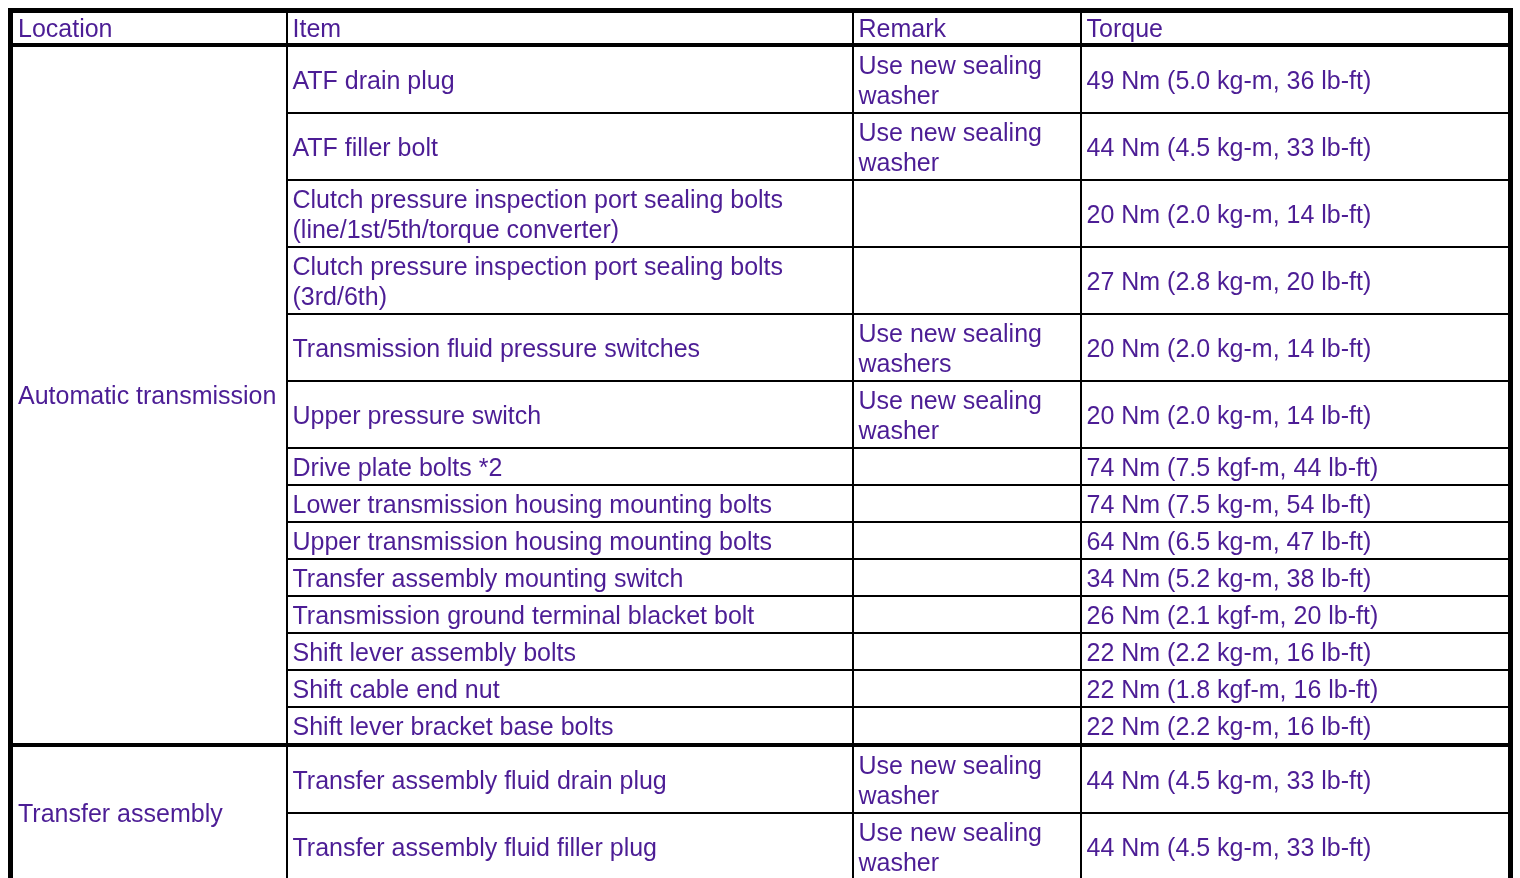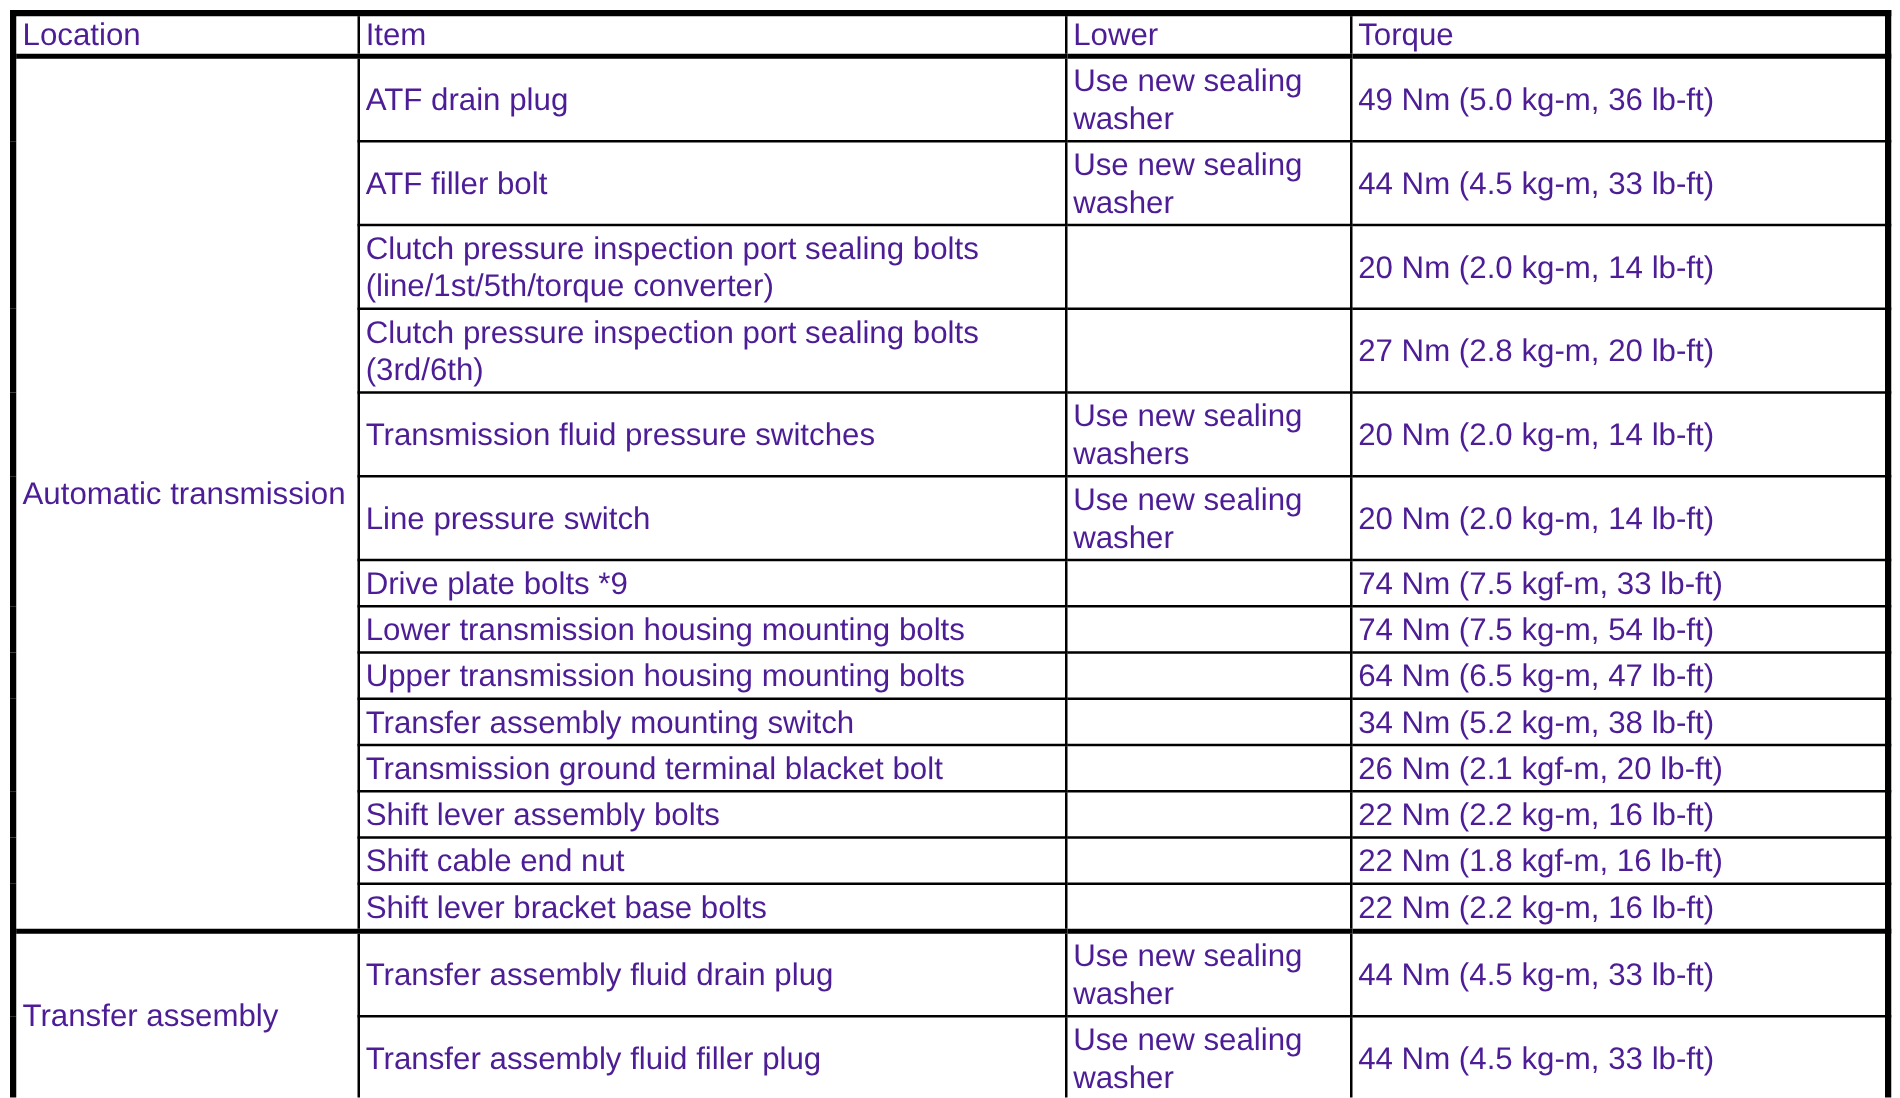--- a/index.html
+++ b/index.html
@@ -77,7 +77,7 @@
         <tr>
           <th>Location</th>
           <th>Item</th>
-          <th>Lower</th>
+          <th>Remark</th>
           <th>Torque</th>
         </tr>
       </thead>

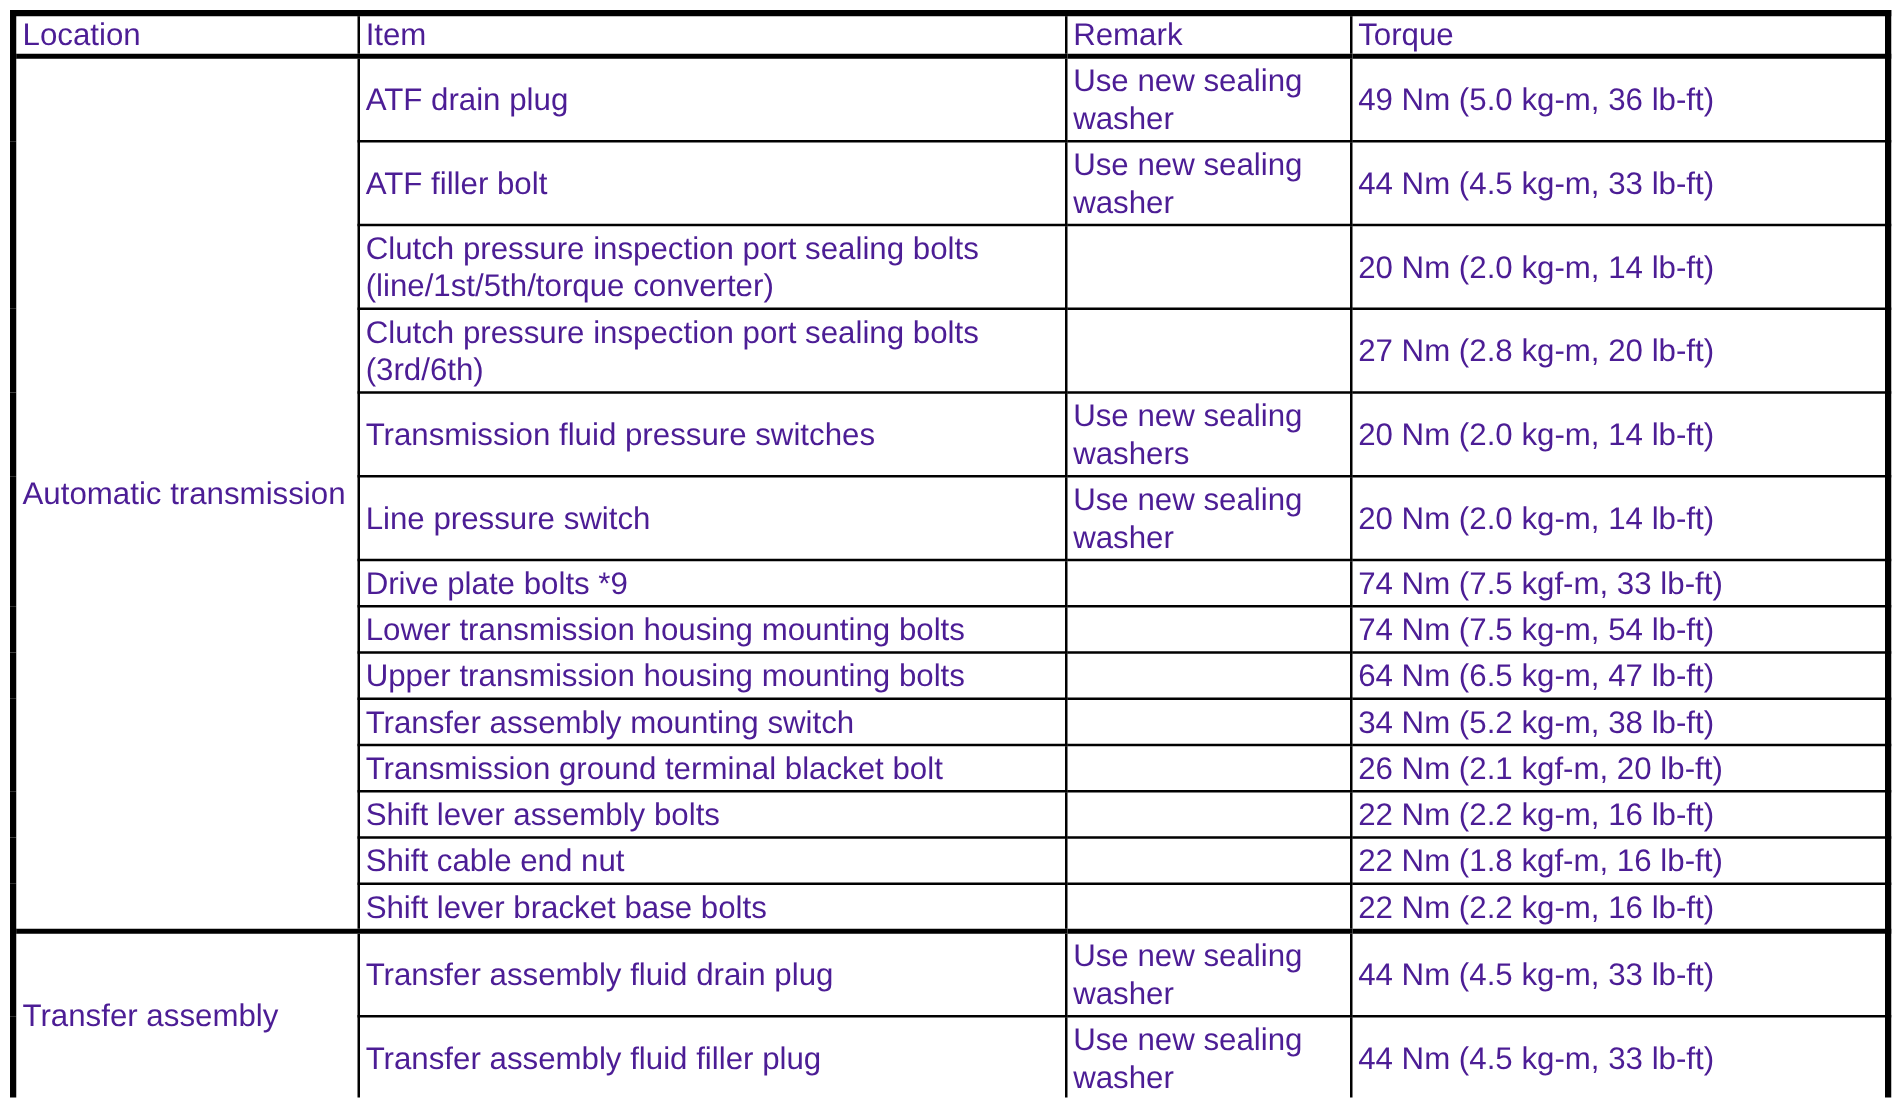--- a/index.html
+++ b/index.html
@@ -114,7 +114,7 @@
             <td class="torque-cell">20 Nm (2.0 kg-m, 14 lb-ft)</td>
           </tr>
           <tr class="tall">
-            <td class="item-cell">Line pressure switch</td>
+            <td class="item-cell">Upper pressure switch</td>
             <td class="remark-cell">Use new sealing
 washer</td>
             <td class="torque-cell">20 Nm (2.0 kg-m, 14 lb-ft)</td>

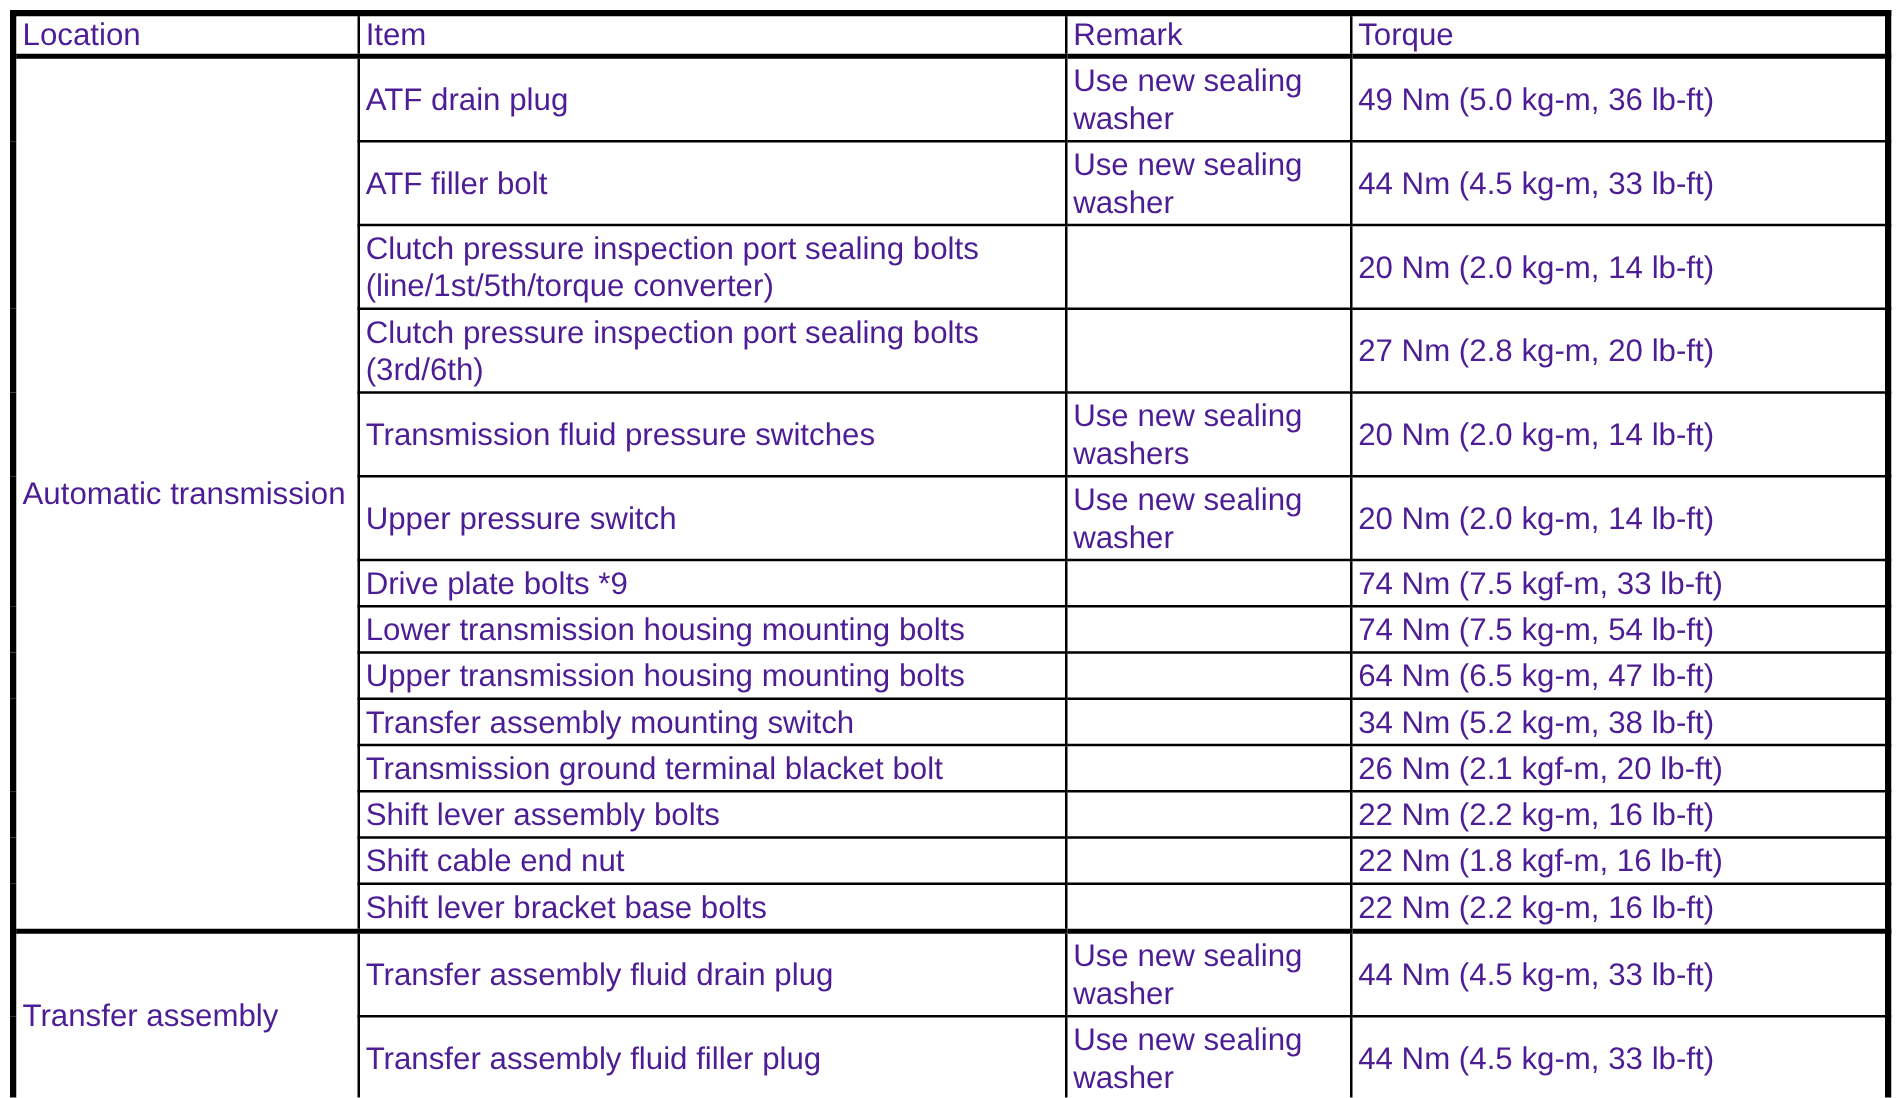--- a/index.html
+++ b/index.html
@@ -120,7 +120,7 @@
             <td class="torque-cell">20 Nm (2.0 kg-m, 14 lb-ft)</td>
           </tr>
           <tr class="short">
-            <td class="item-cell">Drive plate bolts *9</td>
+            <td class="item-cell">Drive plate bolts *2</td>
             <td class="remark-cell"></td>
             <td class="torque-cell">74 Nm (7.5 kgf-m, 33 lb-ft)</td>
           </tr>

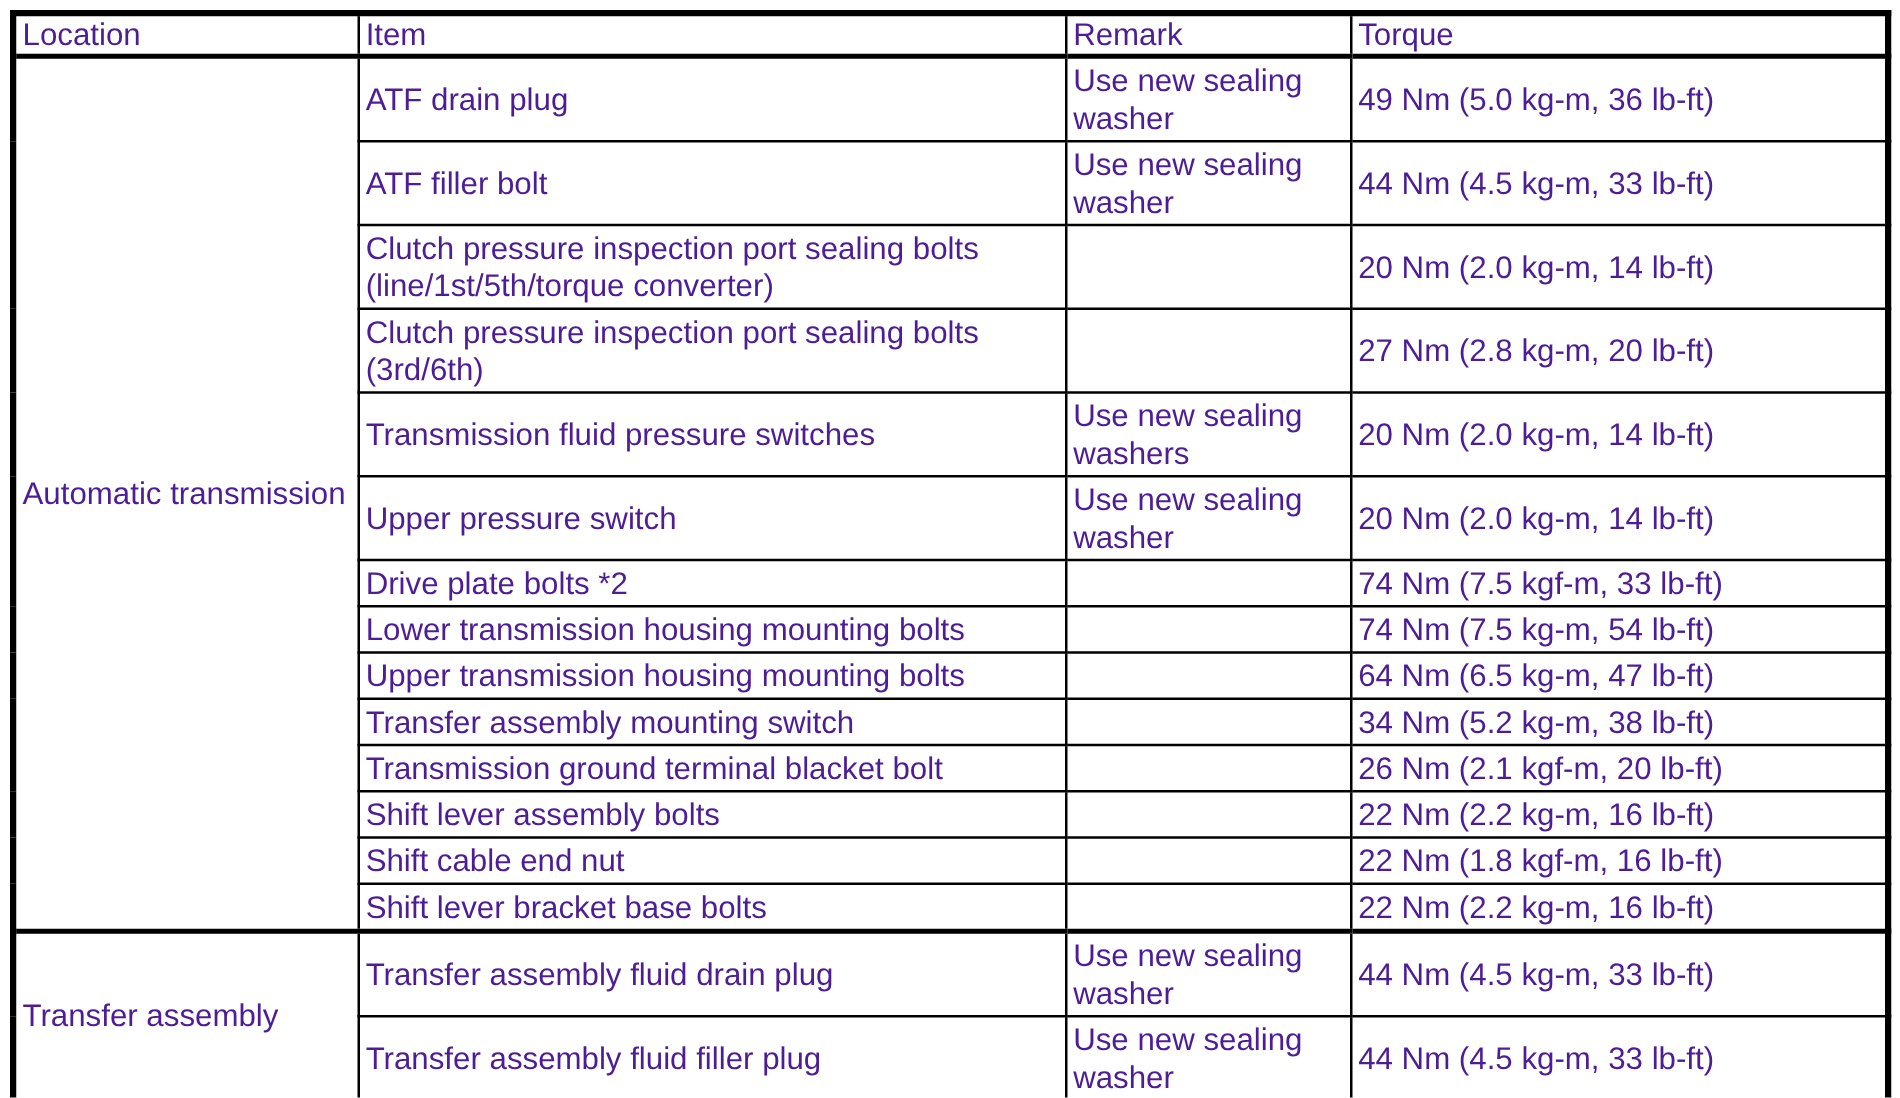--- a/index.html
+++ b/index.html
@@ -122,7 +122,7 @@
           <tr class="short">
             <td class="item-cell">Drive plate bolts *2</td>
             <td class="remark-cell"></td>
-            <td class="torque-cell">74 Nm (7.5 kgf-m, 33 lb-ft)</td>
+            <td class="torque-cell">74 Nm (7.5 kgf-m, 44 lb-ft)</td>
           </tr>
           <tr class="short">
             <td class="item-cell">Lower transmission housing mounting bolts</td>

